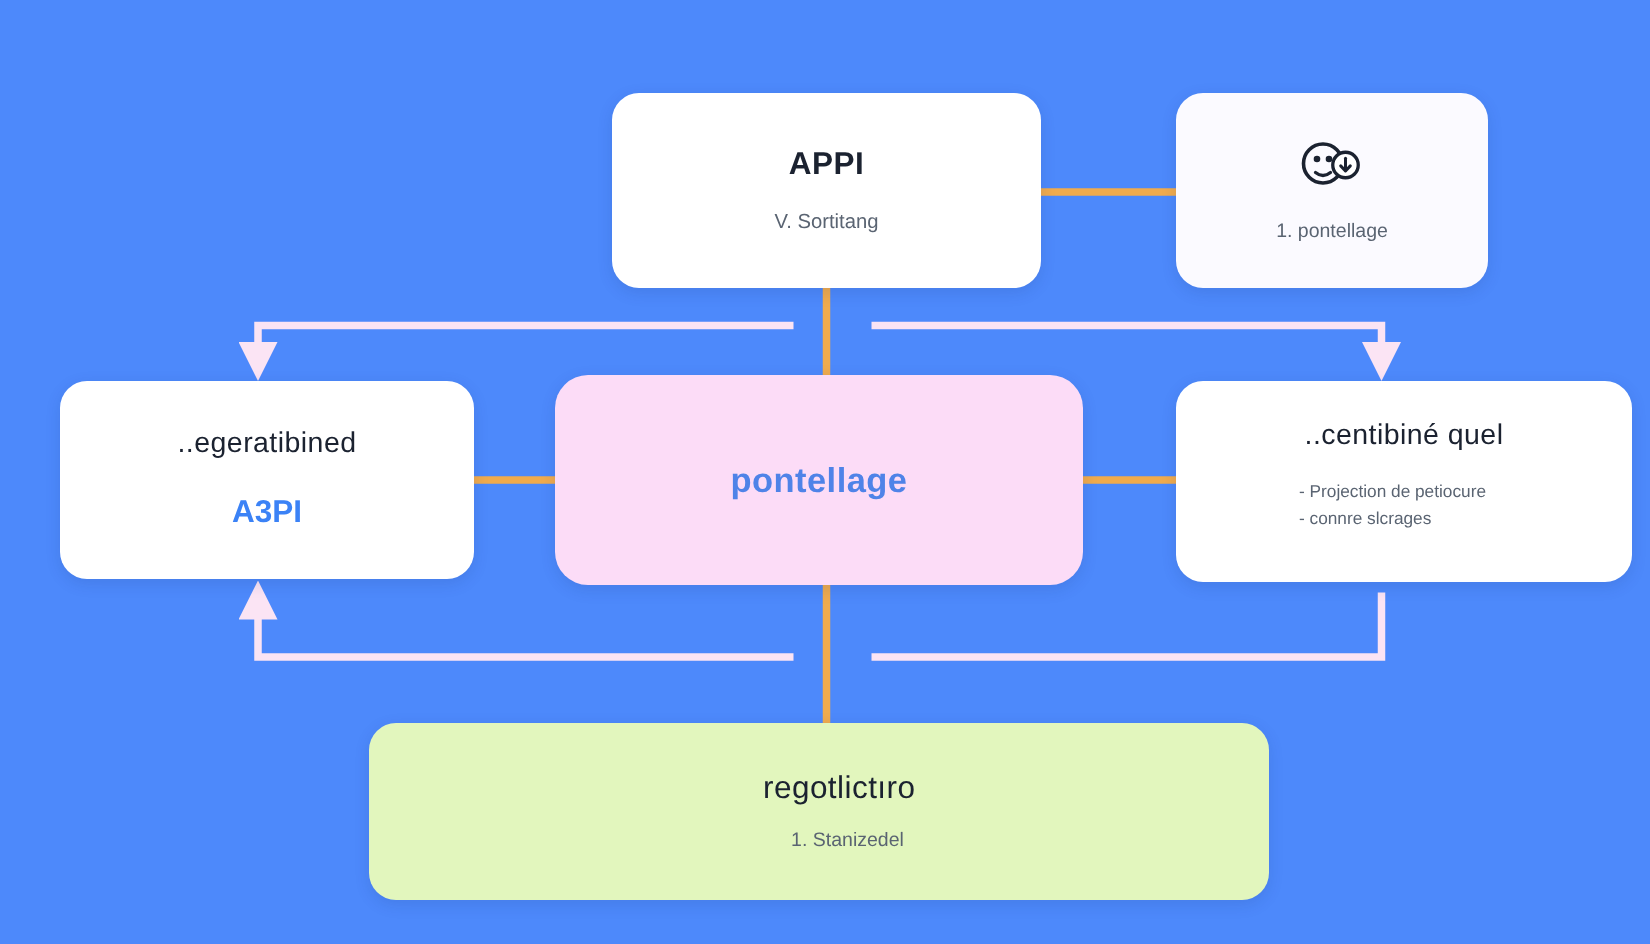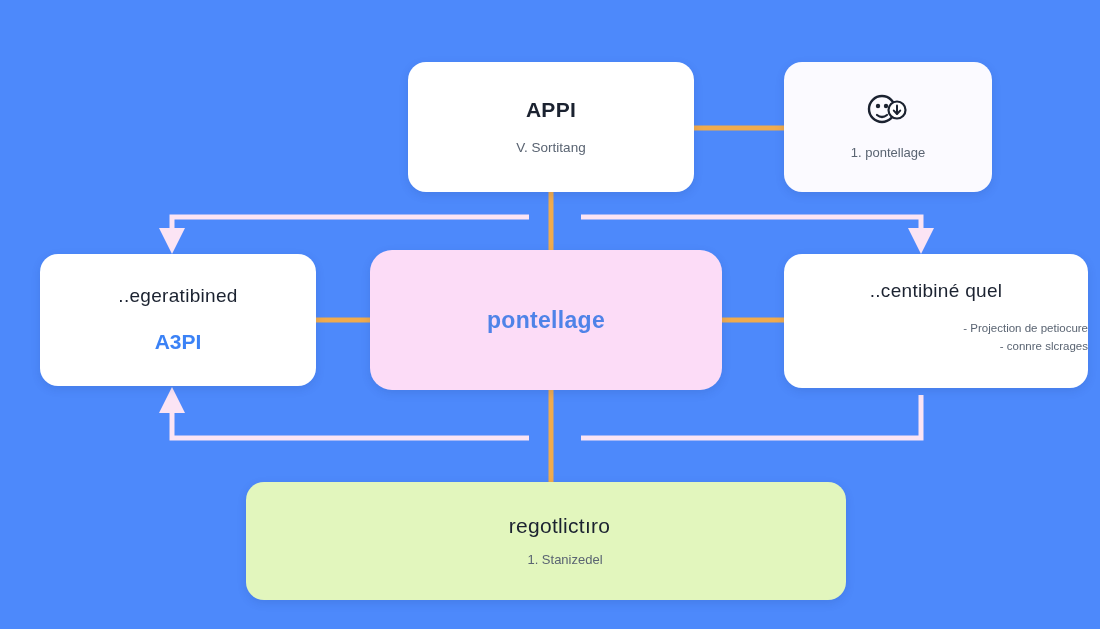--- a/index.html
+++ b/index.html
@@ -113,7 +113,7 @@
     color: #5a6472;
     font-size: 11.5px;
     line-height: 1.55;
-    text-align: right;
+    text-align: left;
   }
 
   #node-bottom {

